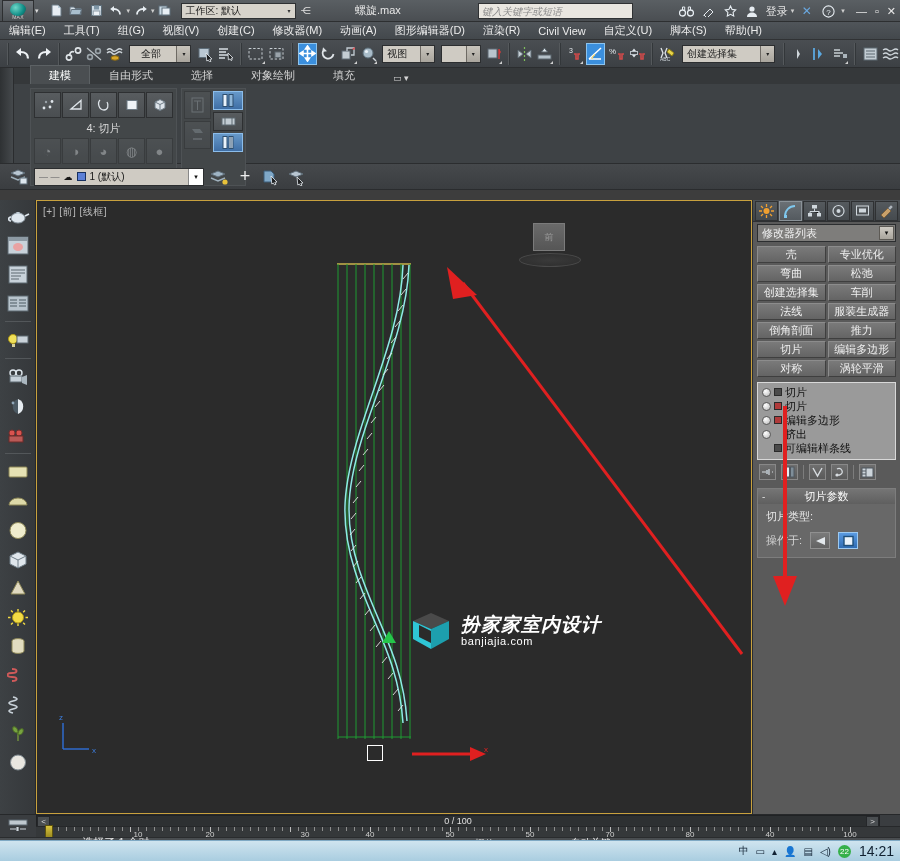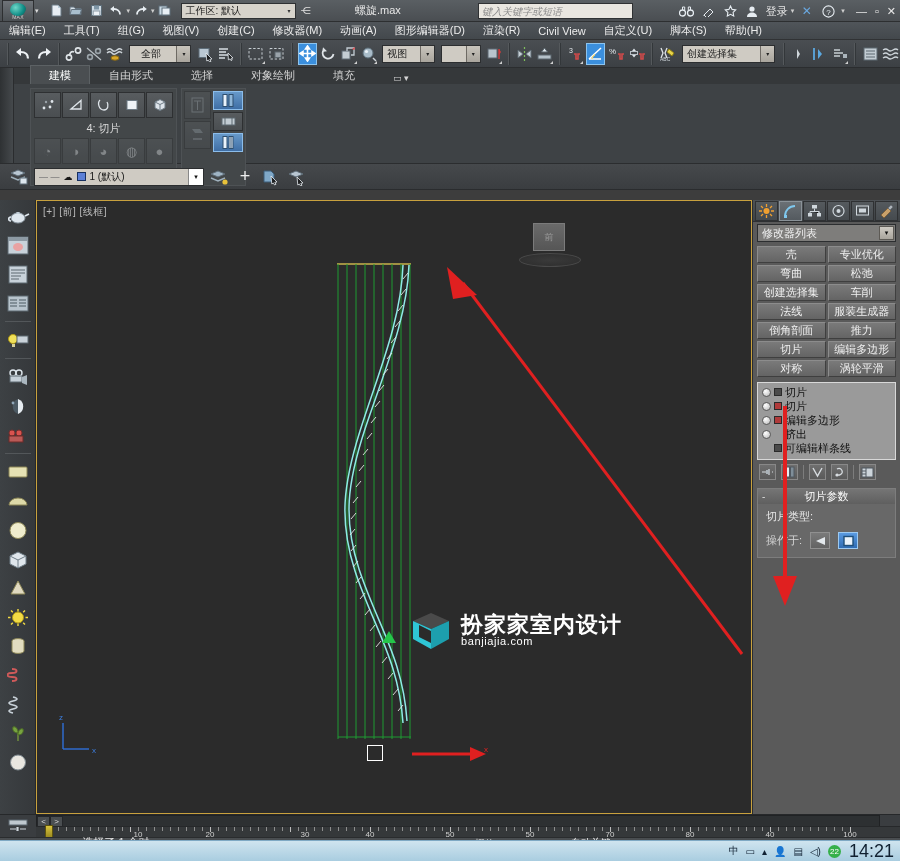--- a/index.html
+++ b/index.html
@@ -176,7 +176,7 @@
     position:absolute; left:372px; top:408px; display:flex; align-items:center; gap:8px;
   }
   .wm-cube{ width:44px; height:44px; position:relative; }
-  .wm-text .l1{ font-size:22px; color:#ffffff; font-weight:bold; line-height:20px; letter-spacing:1px;}
+  .wm-text .l1{ font-size:19px; color:#ffffff; font-weight:bold; line-height:20px; letter-spacing:1px;font-style:italic;}
   .wm-text .l2{ font-size:11px; color:#ffffff; letter-spacing:.6px; }
 
   

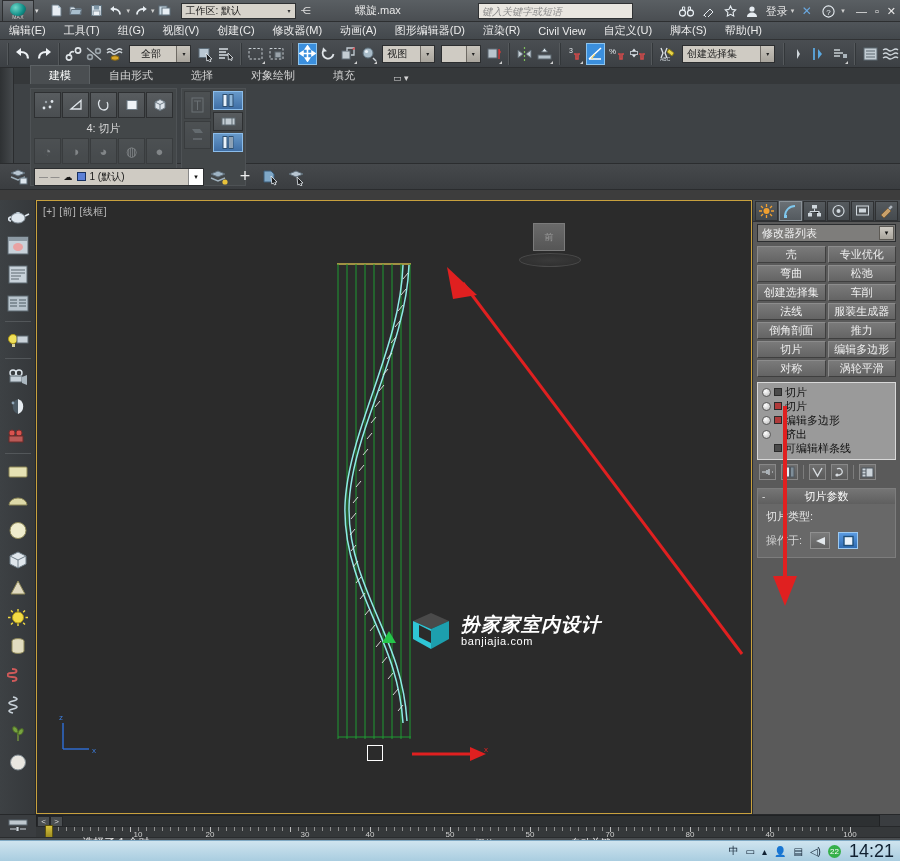--- a/index.html
+++ b/index.html
@@ -1160,6 +1160,7 @@
         <div class="tl-btn">
           <span>&lt;</span>
         </div>
+        <div class="tl-frames">0 / 100</div>
         <div class="tl-btn">
           <span>&gt;</span>
         </div>

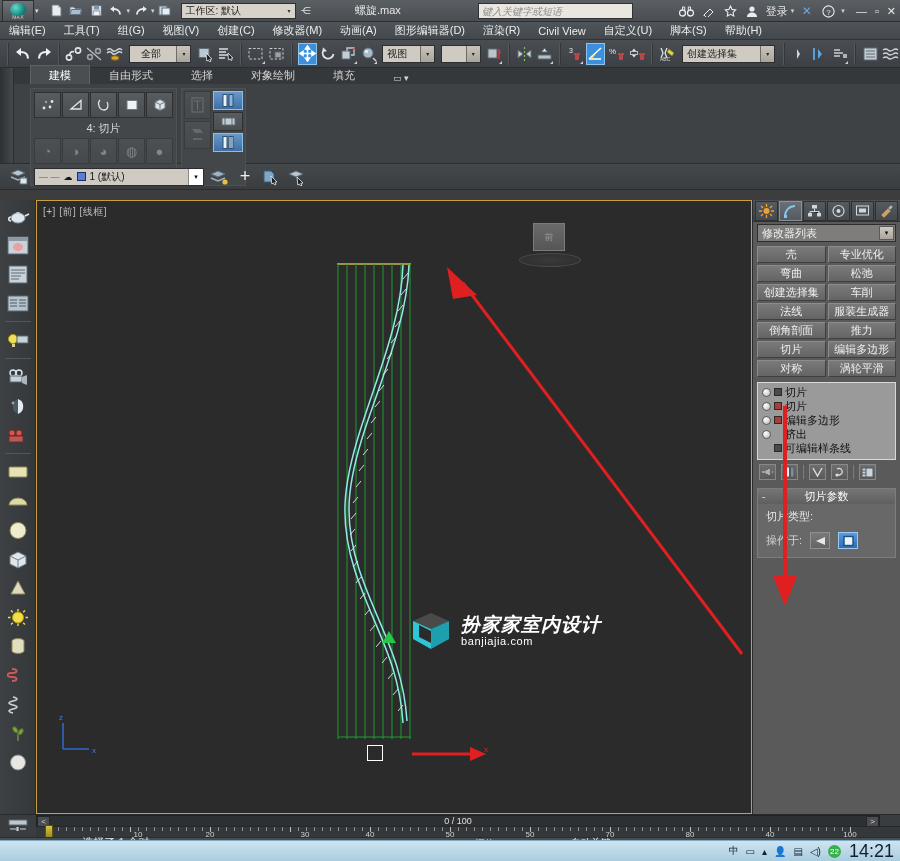--- a/index.html
+++ b/index.html
@@ -306,7 +306,7 @@
     padding-right:6px; gap:8px;
   }
   .tray{ display:flex; align-items:center; gap:7px; font-size:10px; color:#123; }
-  .clock{ font-size:18px; color:#102030; }
+  .clock{ font-size:14px; color:#102030; }
   .greendot{ width:13px;height:13px; border-radius:50%; background:#36b04a; color:#fff;
              font-size:8px; display:flex;align-items:center;justify-content:center; }
 </style>

